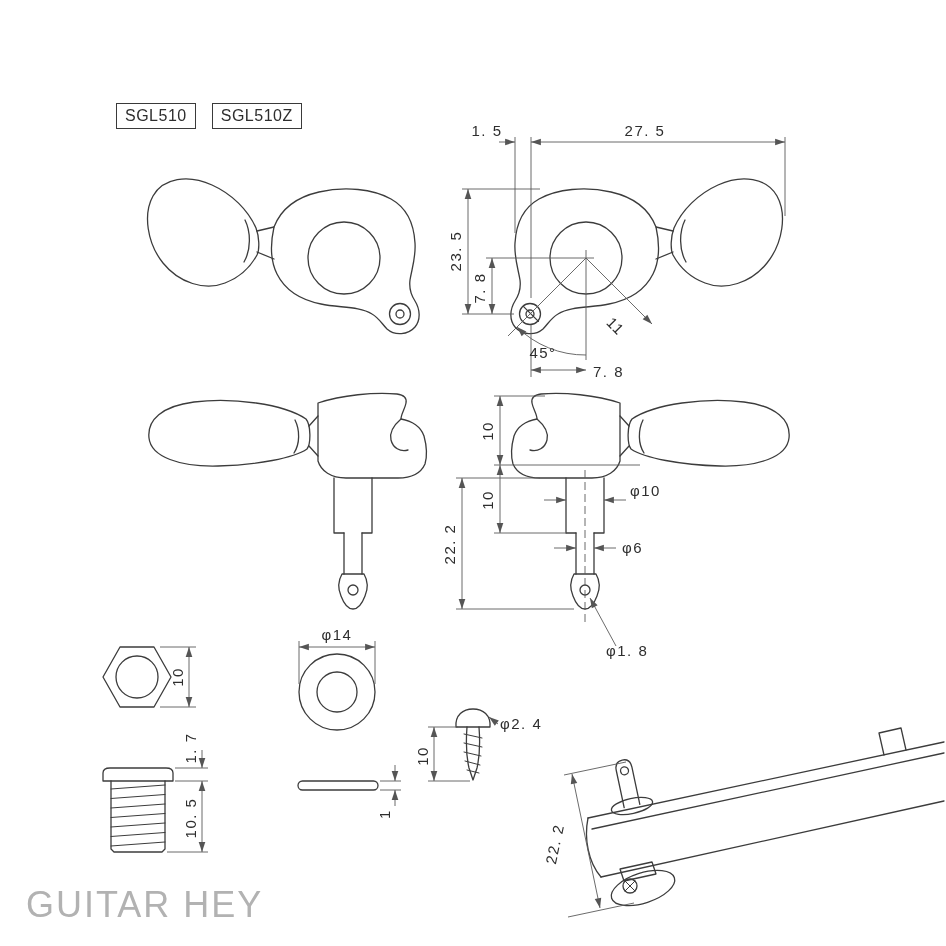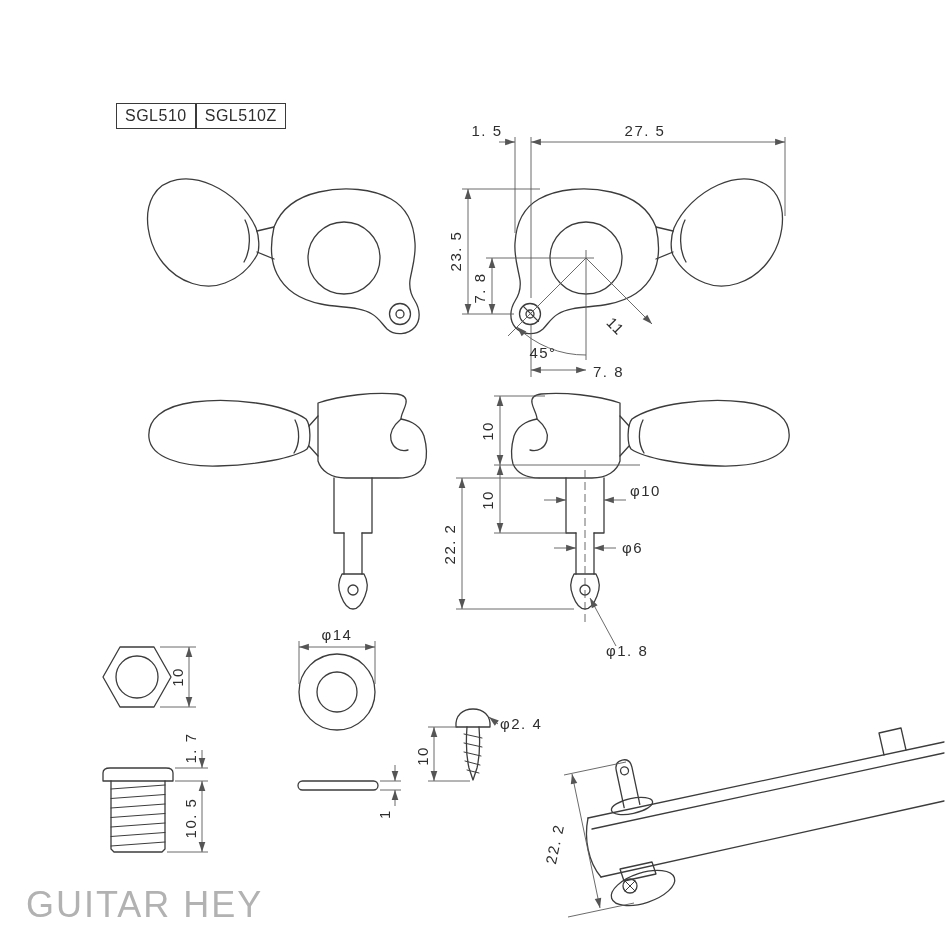--- a/index.html
+++ b/index.html
@@ -5,7 +5,7 @@
   html,body{margin:0;padding:0;background:#fff;}
   .canvas{position:relative;width:946px;height:946px;background:#ffffff;overflow:hidden;
           font-family:"Liberation Sans",sans-serif;}
-  .model-labels{position:absolute;left:116px;top:103px;display:flex;gap:0;}
+  .model-labels{position:absolute;left:116px;top:103px;display:flex;gap:16px;}
   .model-box{border:1.4px solid #3a3a3a;padding:2px 8px;font-size:16px;color:#2e2e2e;
              letter-spacing:0.5px;background:#fff;line-height:20px;}
   .drawing{position:absolute;left:0;top:0;}

